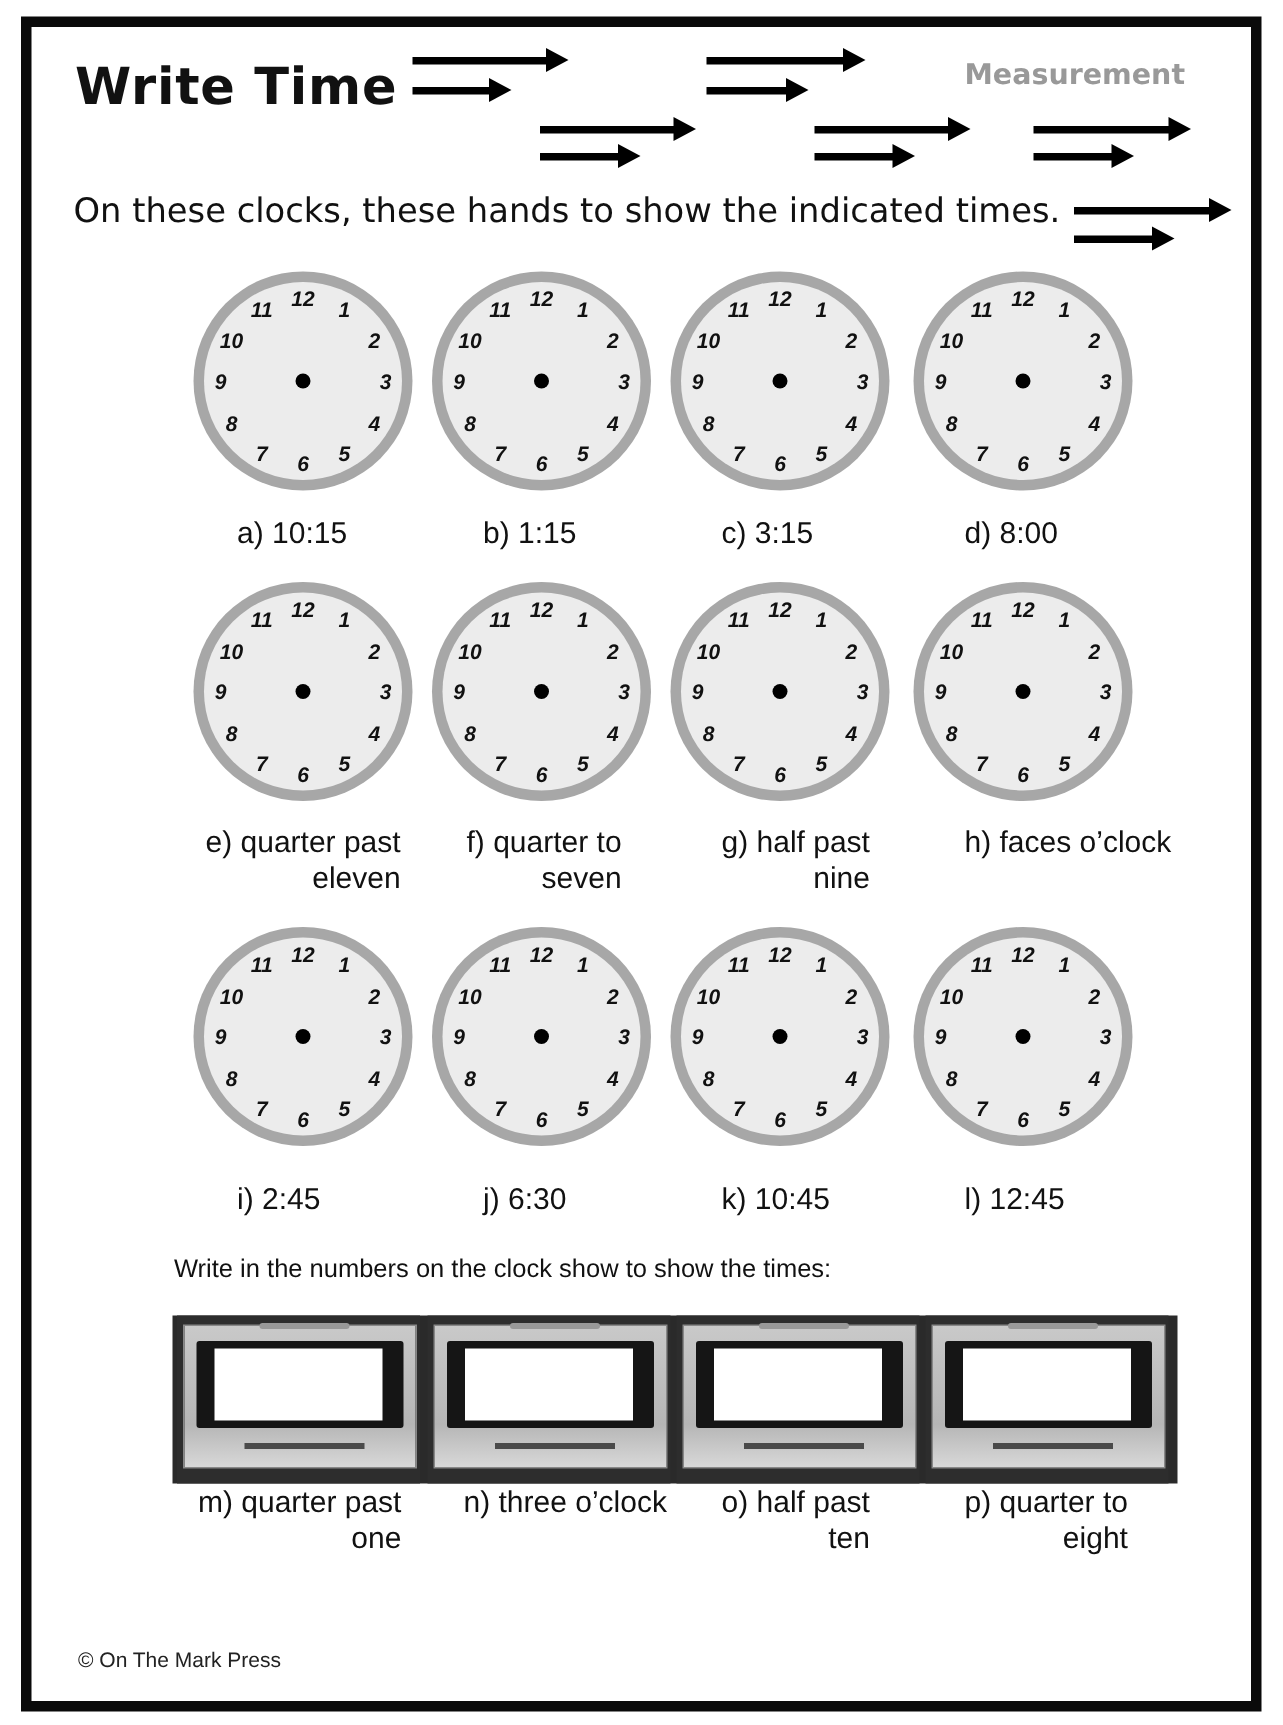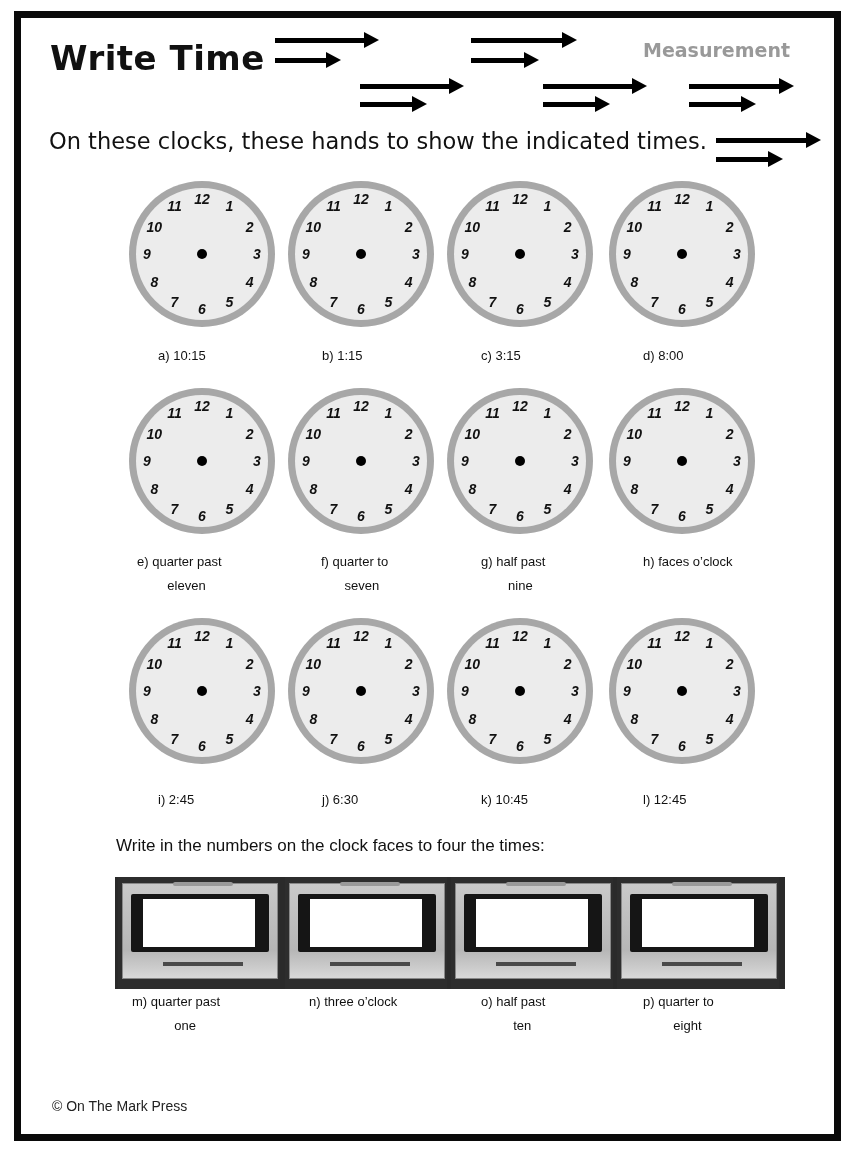--- a/index.html
+++ b/index.html
@@ -14,7 +14,7 @@
   .clock .face { position:absolute; left:7px; top:7px; width:132px; height:132px; border-radius:50%; background:#ececec; }
   .clock .num { position:absolute; width:24px; margin-left:-12px; margin-top:-9px; text-align:center; font-weight:bold; font-style:italic; font-size:14px; color:#111; line-height:18px; }
   .clock .dot { position:absolute; left:68px; top:68px; width:10px; height:10px; border-radius:50%; background:#000; }
-  .label { position:absolute; font-size:13px; color:#111; text-align:center; line-height:24px; white-space:pre; }
+  .label { position:absolute; font-size:20px; color:#111; text-align:right; line-height:24px; white-space:pre; }
   .write { position:absolute; left:116px; top:836px; font-size:17px; color:#111; }
   .digital-strip { position:absolute; left:115px; top:877px; width:670px; height:112px; background:#2a2a2a; }
   .dclock { position:absolute; top:877px; width:162px; height:112px; background:#2d2d2d; }

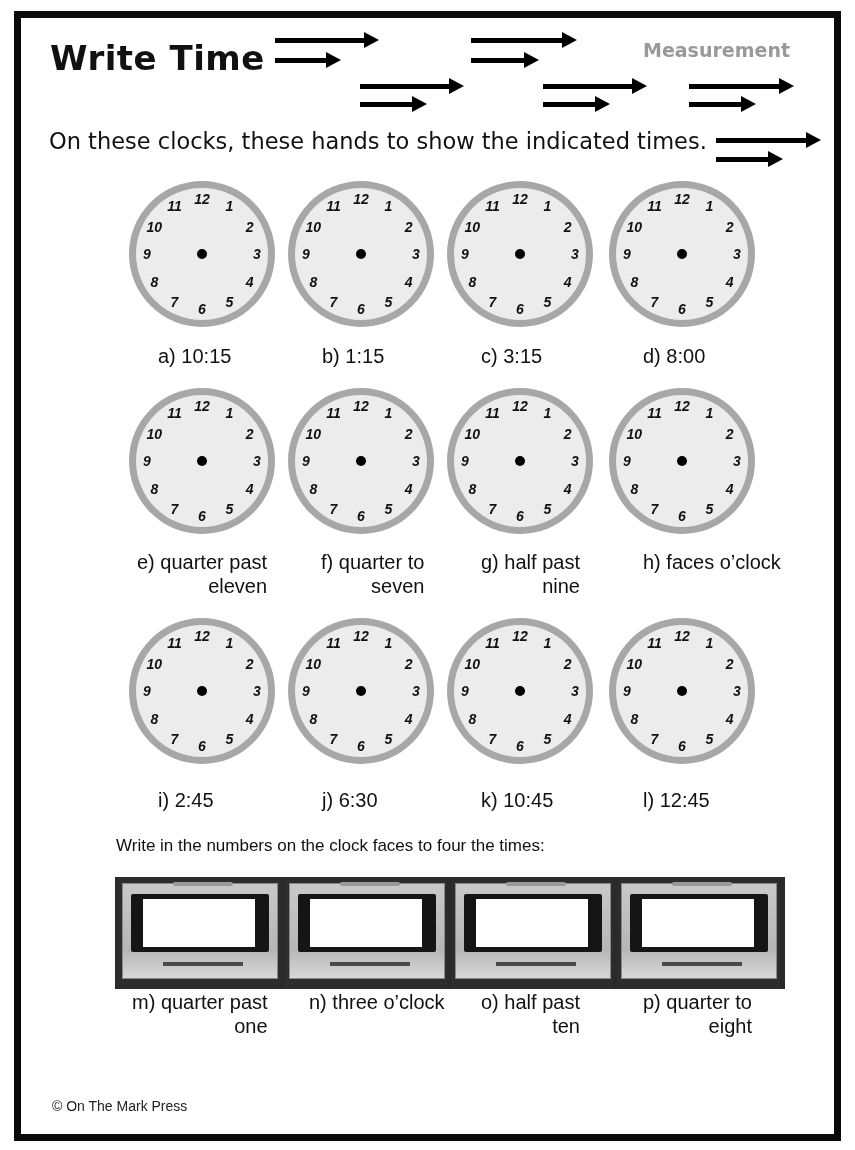--- a/index.html
+++ b/index.html
@@ -153,7 +153,7 @@
       <span class="num" style="left: 45.5px; top: 25.3686px;">11</span>
       <div class="dot"></div>
     </div>
-    <div class="label" style="left: 311px; top: 550px; margin-left: 10px;">f) quarter to
+    <div class="label" style="left: 311px; top: 550px;">f) quarter to
     seven</div>
     <div class="clock" style="left: 447px; top: 388px;">
       <div class="face"></div>

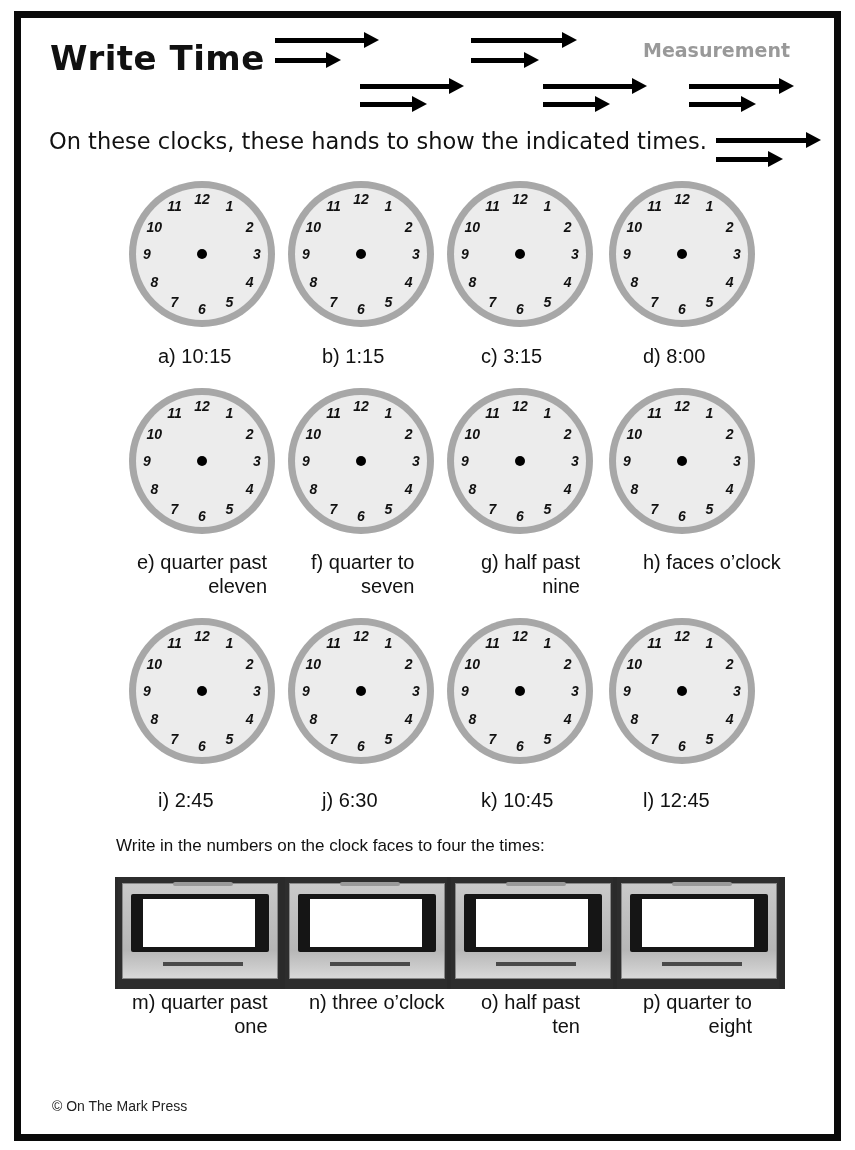--- a/index.html
+++ b/index.html
@@ -260,7 +260,7 @@
     <div class="label" style="left: 643px; top: 788px;">l) 12:45</div>
   </div>
 
-<div class="write">Write in the numbers on the clock faces to four the times:</div>
+<div class="write">Write in the numbers on the clock show to show the times:</div>
 <div class="digital-strip"></div>
 <div id="dclocks">
     <div class="dclock" style="left: 118px;">

